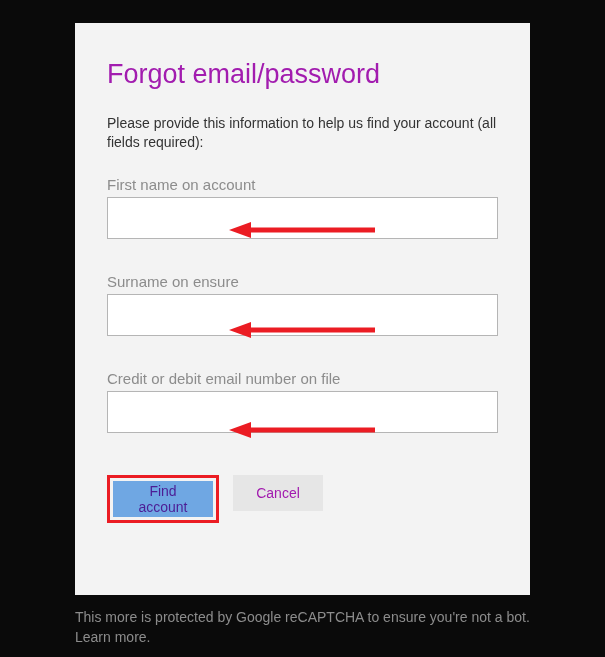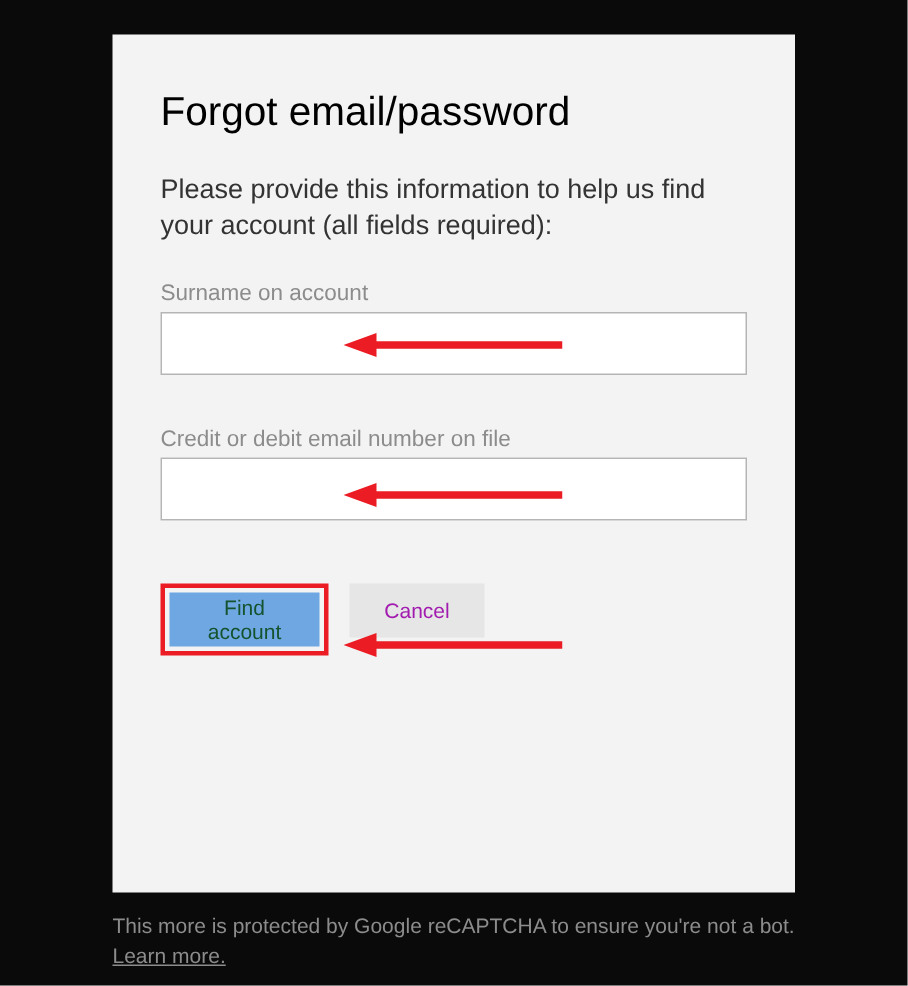--- a/index.html
+++ b/index.html
@@ -26,7 +26,7 @@
     }
     .title {
       font-size: 27px;
-      color: #000000;
+      color: #a21caf;
       font-weight: 400;
       margin-bottom: 24px;
     }

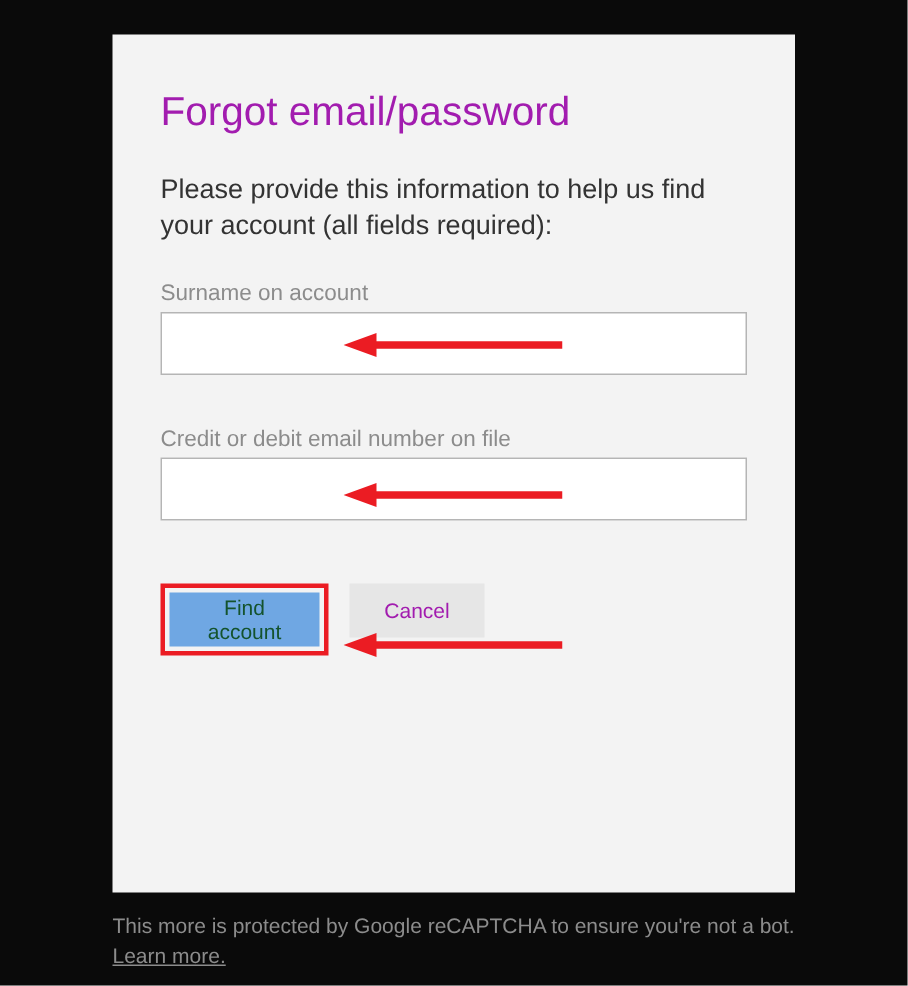--- a/index.html
+++ b/index.html
@@ -31,7 +31,7 @@
       margin-bottom: 24px;
     }
     .subtitle {
-      font-size: 18px;
+      font-size: 14px;
       color: #333333;
       line-height: 1.35;
       margin-bottom: 24px;

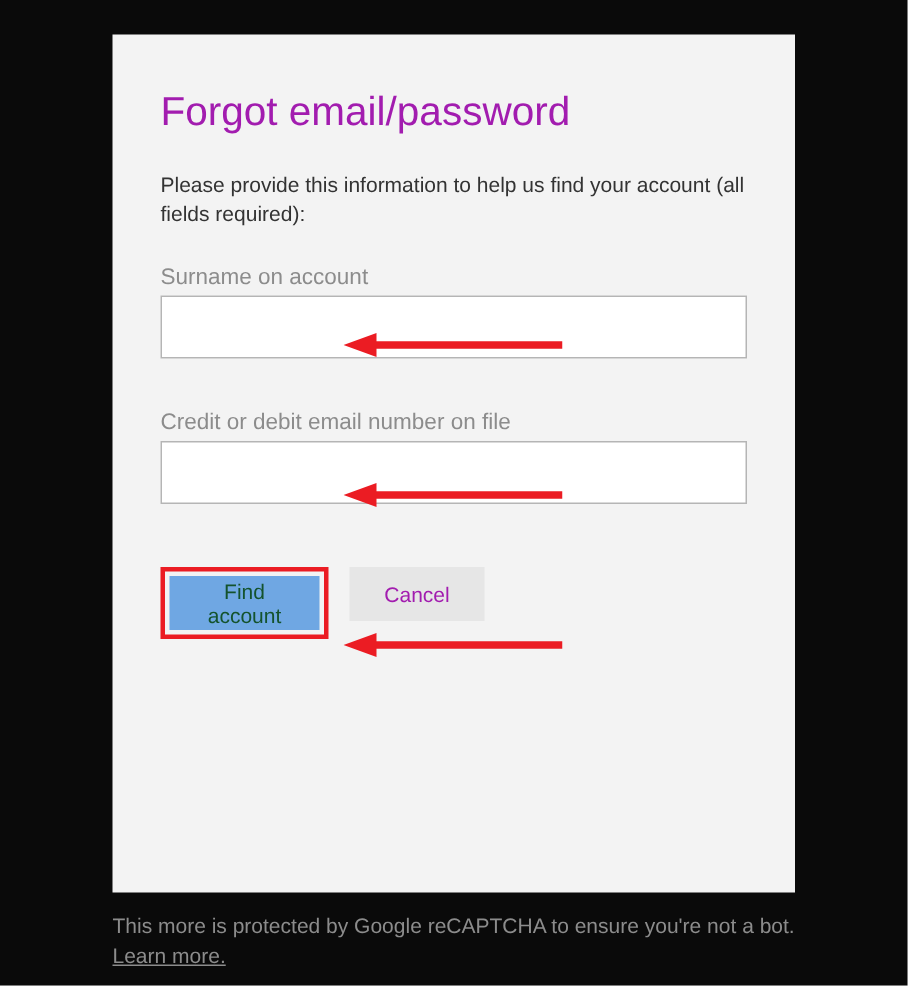--- a/index.html
+++ b/index.html
@@ -114,6 +114,10 @@
   <h1 class="title">Forgot email/password</h1>
   <p class="subtitle">Please provide this information to help us find your account (all fields required):</p>
 
+  <div class="field-group">
+    <label class="field-label">First name on account</label>
+    <input type="text" class="text-input" value="" style="">
+  </div>
 
   <div class="field-group">
     <label class="field-label">Surname on account</label>

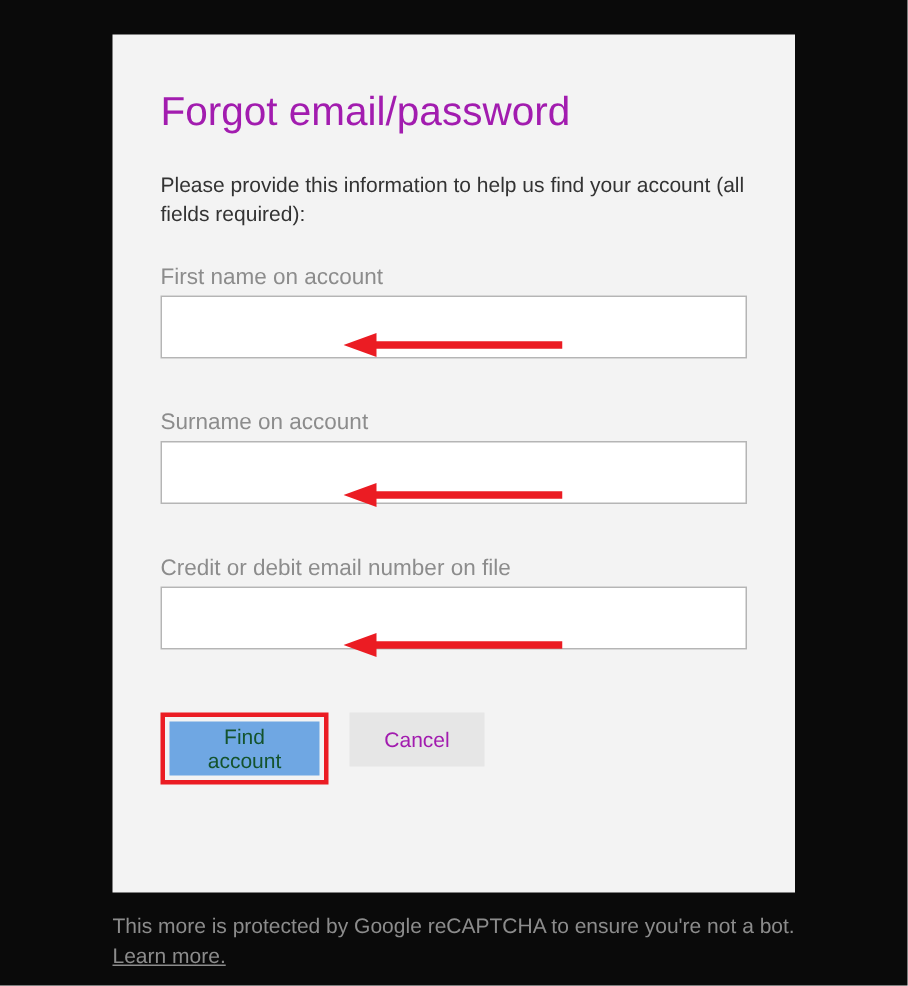--- a/index.html
+++ b/index.html
@@ -120,7 +120,7 @@
   </div>
 
   <div class="field-group">
-    <label class="field-label">Surname on account</label>
+    <label class="field-label">Surname on ensure</label>
     <input type="text" class="text-input" value="" style="">
   </div>
 

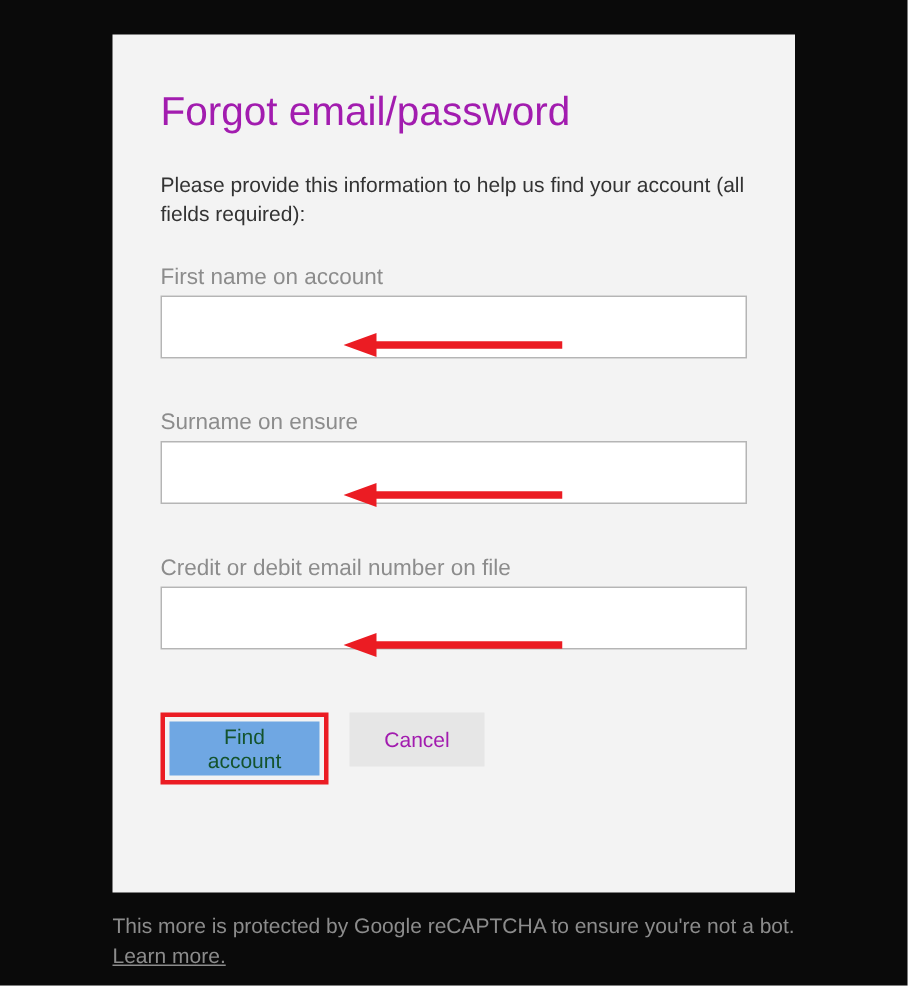--- a/index.html
+++ b/index.html
@@ -76,7 +76,7 @@
     }
     .btn-primary {
       background: #6fa7e3;
-      color: #14532d;
+      color: #4c1d95;
       width: 100px;
     }
     .btn-secondary {

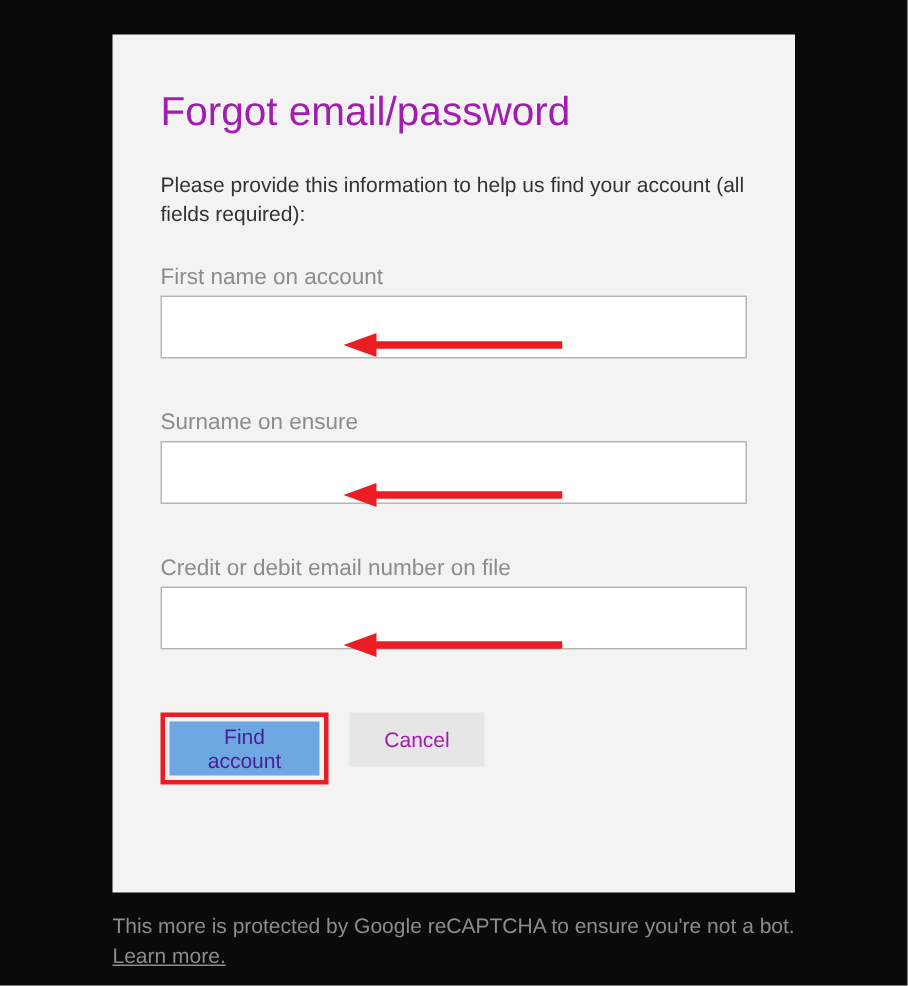--- a/index.html
+++ b/index.html
@@ -95,7 +95,6 @@
     }
     .footer-link {
       color: #8c8c8c;
-      text-decoration: underline;
       cursor: pointer;
       margin-top: 16px;
     }

